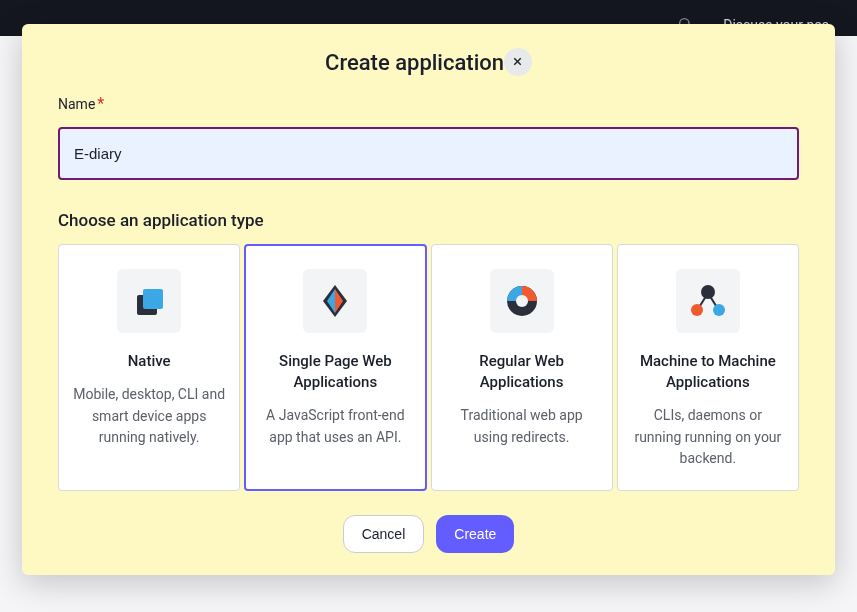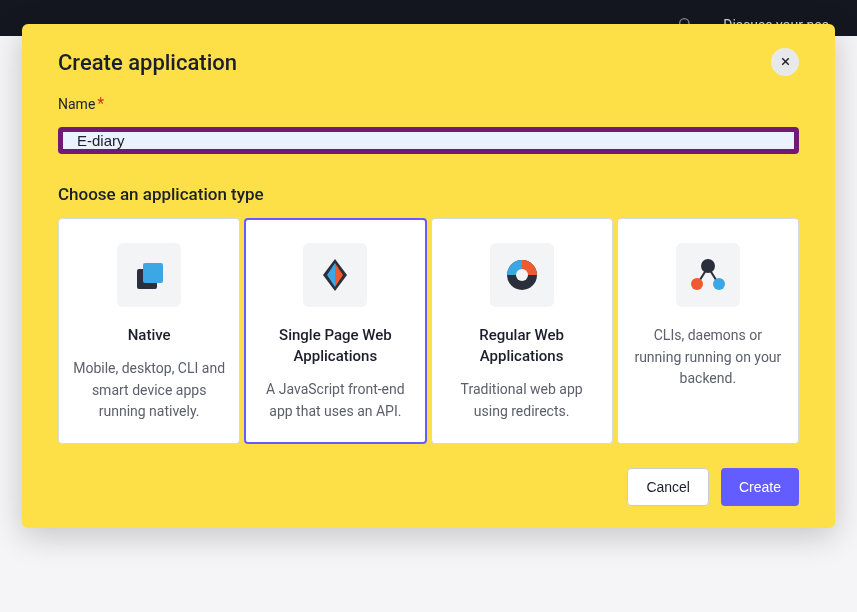--- a/index.html
+++ b/index.html
@@ -34,11 +34,12 @@
   top: 24px;
   left: 22px;
   right: 22px;
-  background: #fde047;
+  background: #fef9c3;
   border-radius: 6px;
   box-shadow: 0 8px 32px rgba(0,0,0,0.2);
   display: flex;
   flex-direction: column;
+  align-items: center;
 }
 .modal-header {
   display: flex;

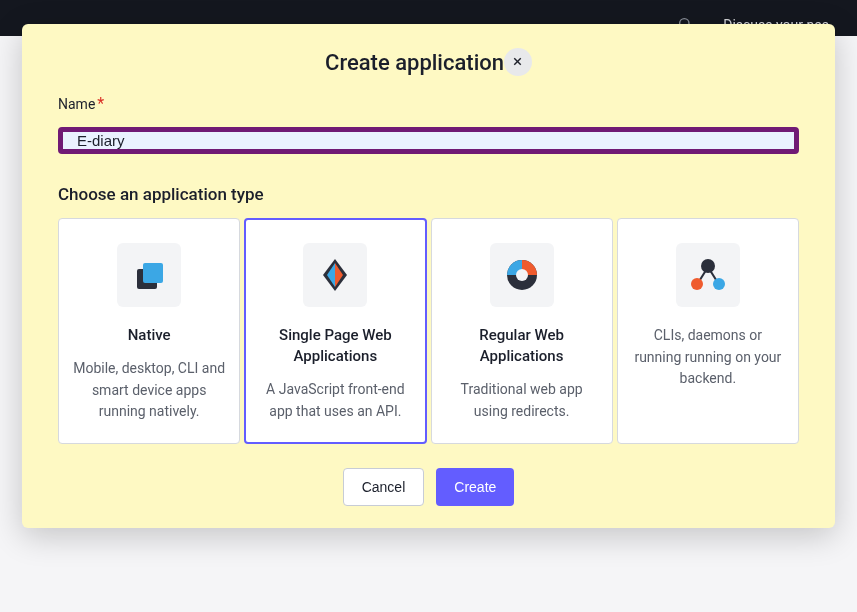--- a/index.html
+++ b/index.html
@@ -76,8 +76,8 @@
 .text-input {
   width: 100%;
   margin-top: 14px;
-  padding: 0 14px;
-  border: 5px solid #701a75;
+  padding: 16px 14px;
+  border: 2px solid #701a75;
   border-radius: 4px;
   font-size: 15px;
   color: #1b1f2b;

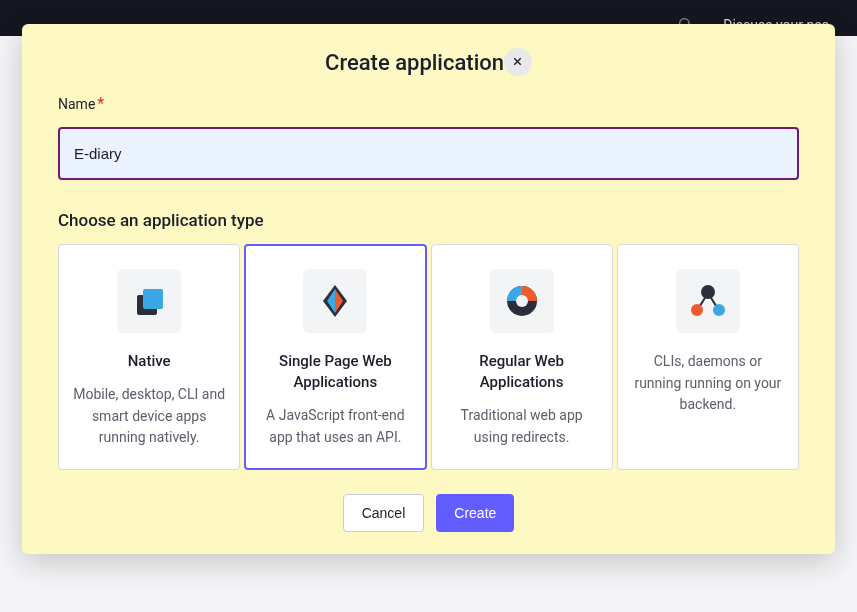--- a/index.html
+++ b/index.html
@@ -247,6 +247,7 @@
             <circle cx="33" cy="31" r="6" fill="#3ba7e5"></circle>
           </svg>
         </div>
+        <div class="type-title">Machine to Machine Applications</div>
         <div class="type-desc">CLIs, daemons or running running on your backend.</div>
       </div>
 

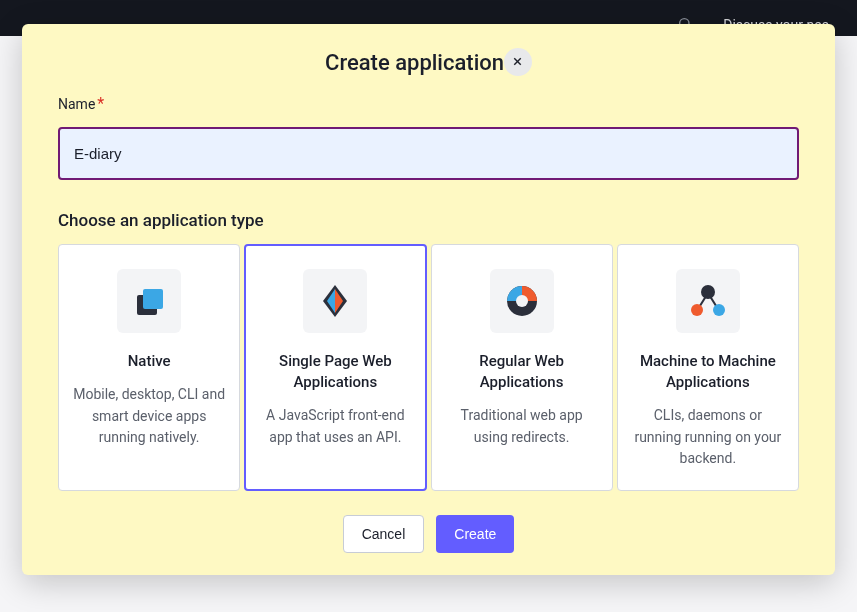--- a/index.html
+++ b/index.html
@@ -141,7 +141,7 @@
 }
 .btn {
   padding: 10px 18px;
-  border-radius: 4px;
+  border-radius: 12px;
   font-size: 14px;
   font-weight: 500;
   cursor: pointer;

